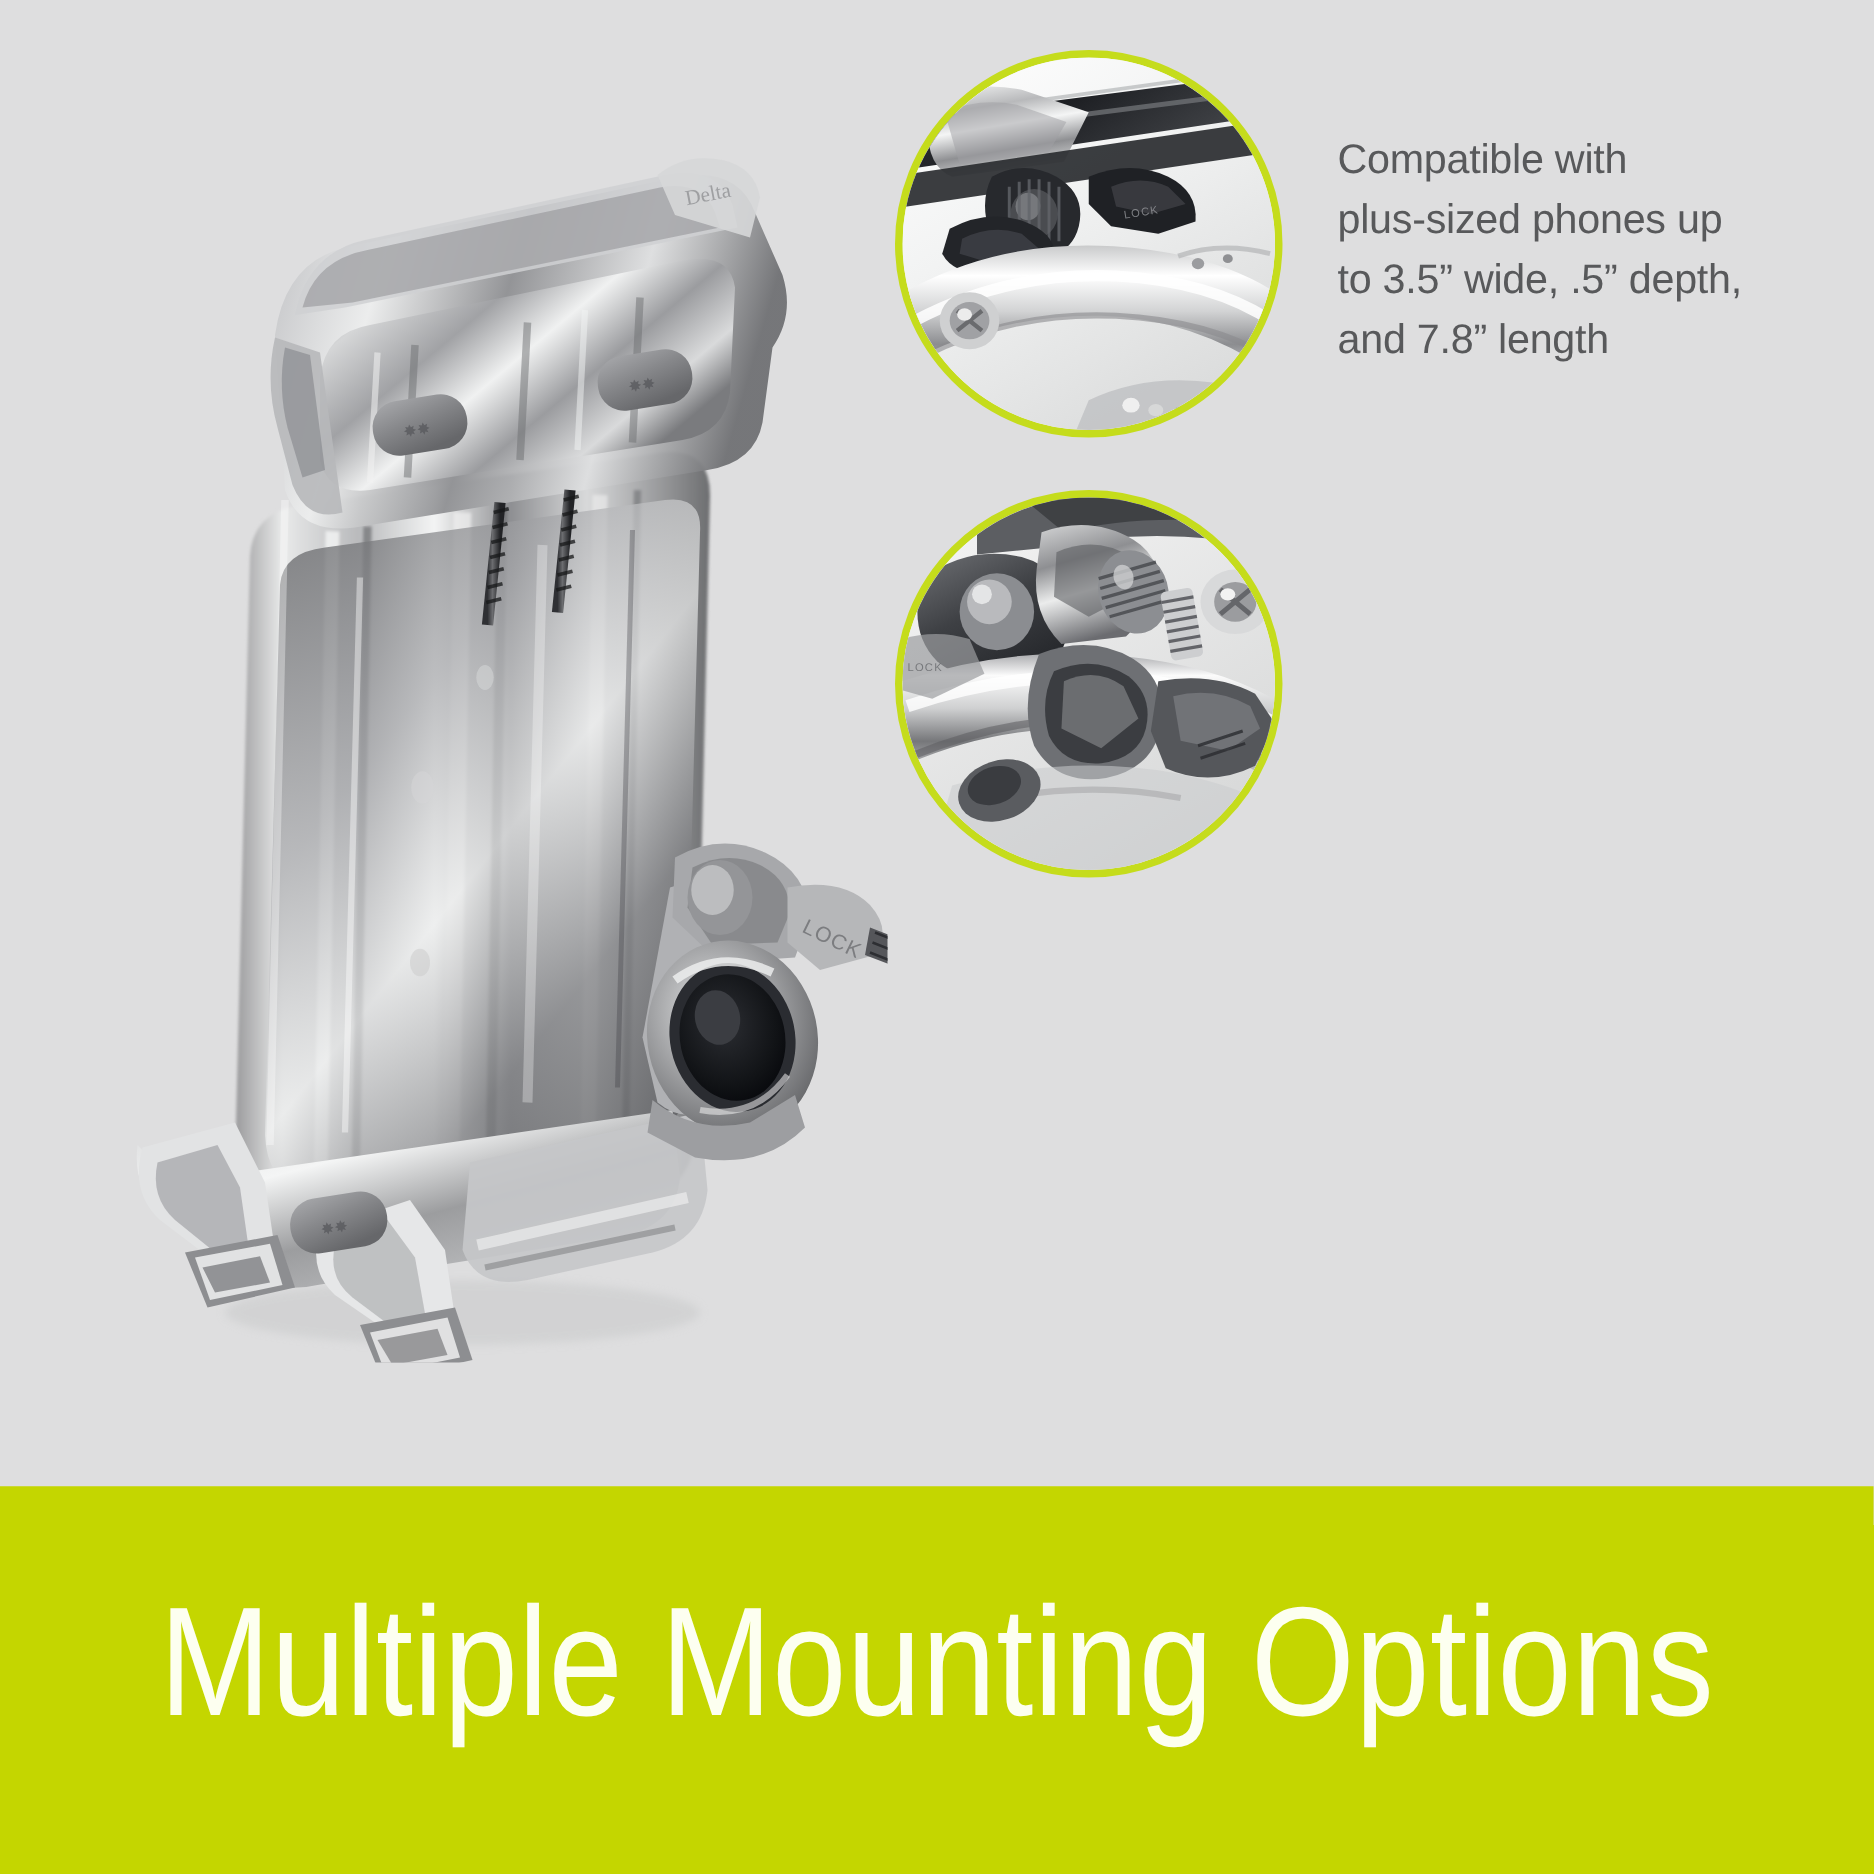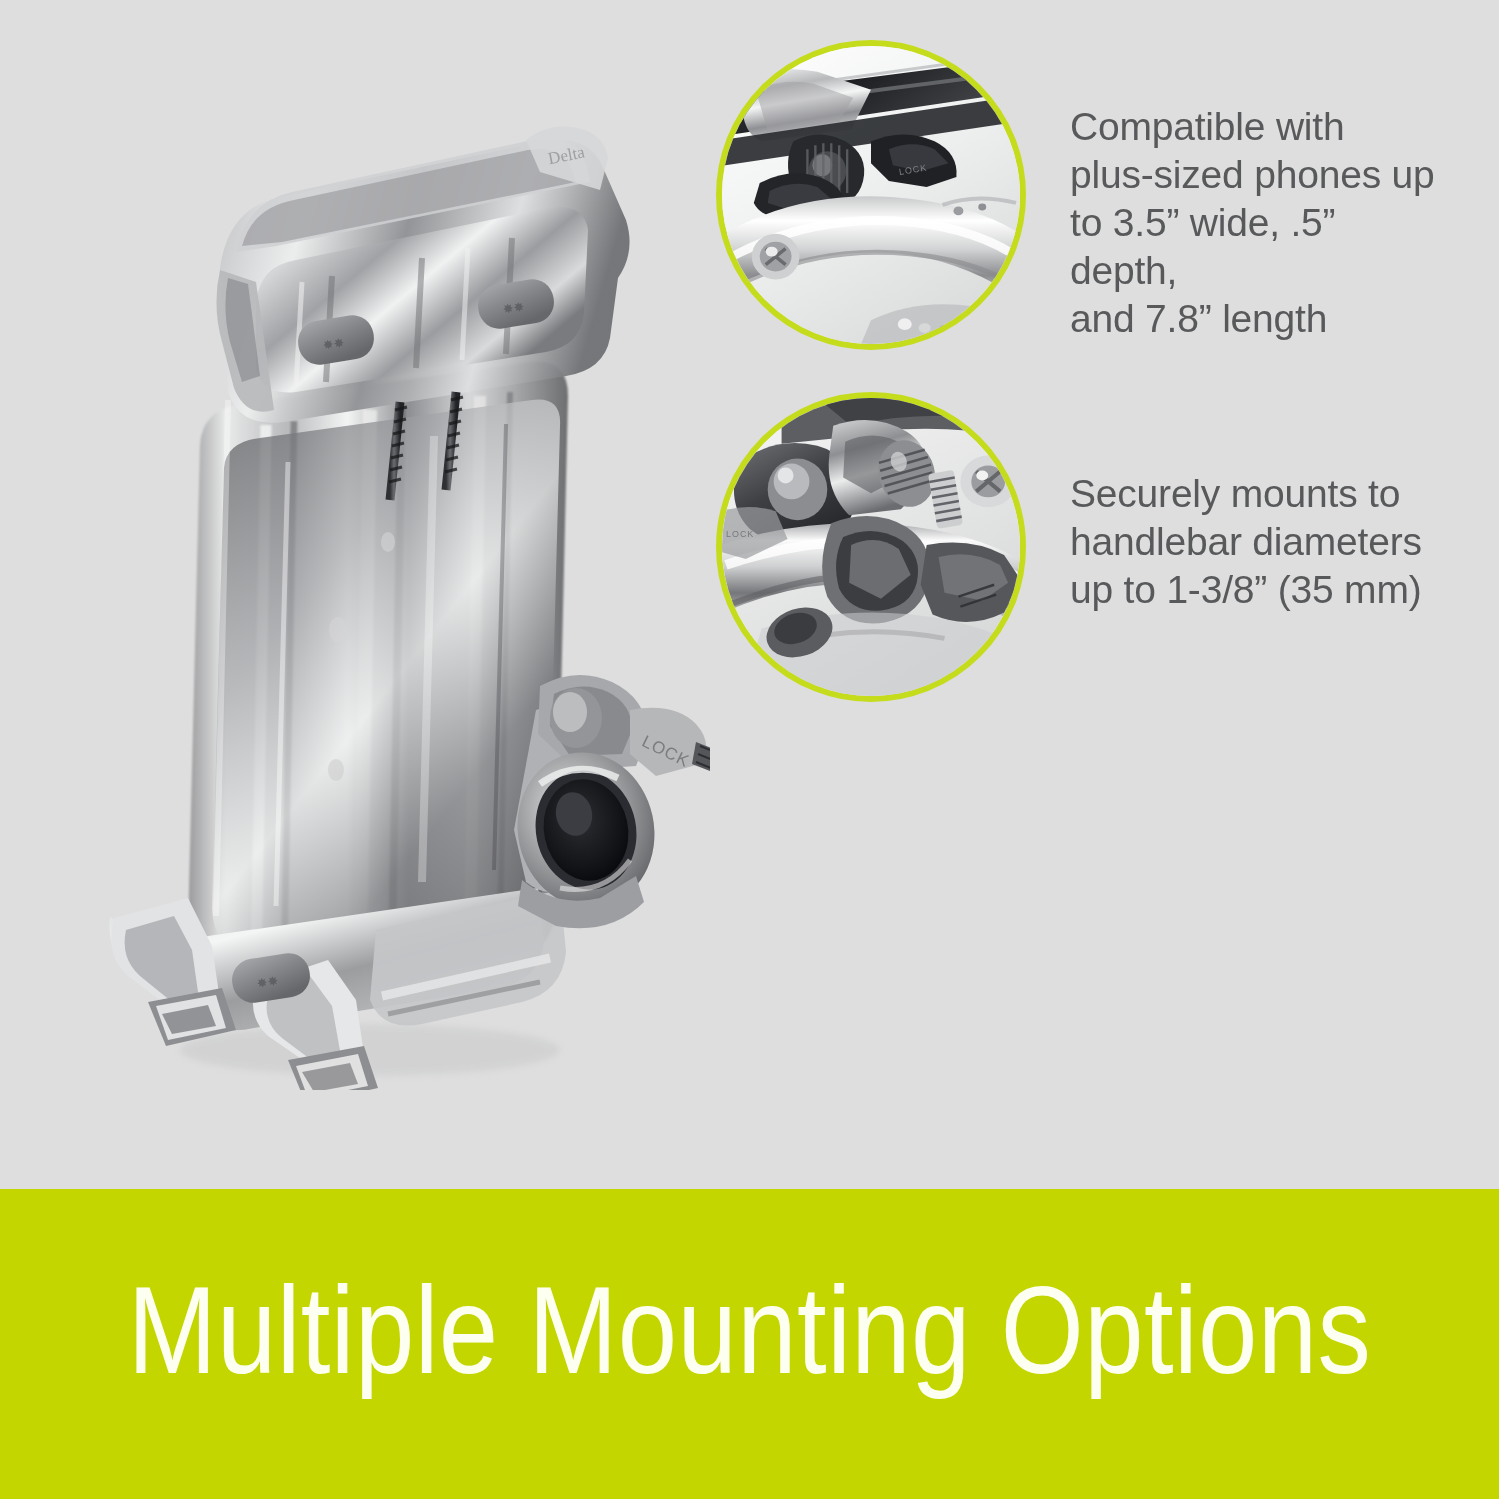--- a/index.html
+++ b/index.html
@@ -34,7 +34,7 @@
   .callout{
     position:absolute;left:1070px;
     color:#58595b;
-    font-size:39px;
+    font-size:33px;
     line-height:48px;
     font-weight:400;
     letter-spacing:-0.2px;

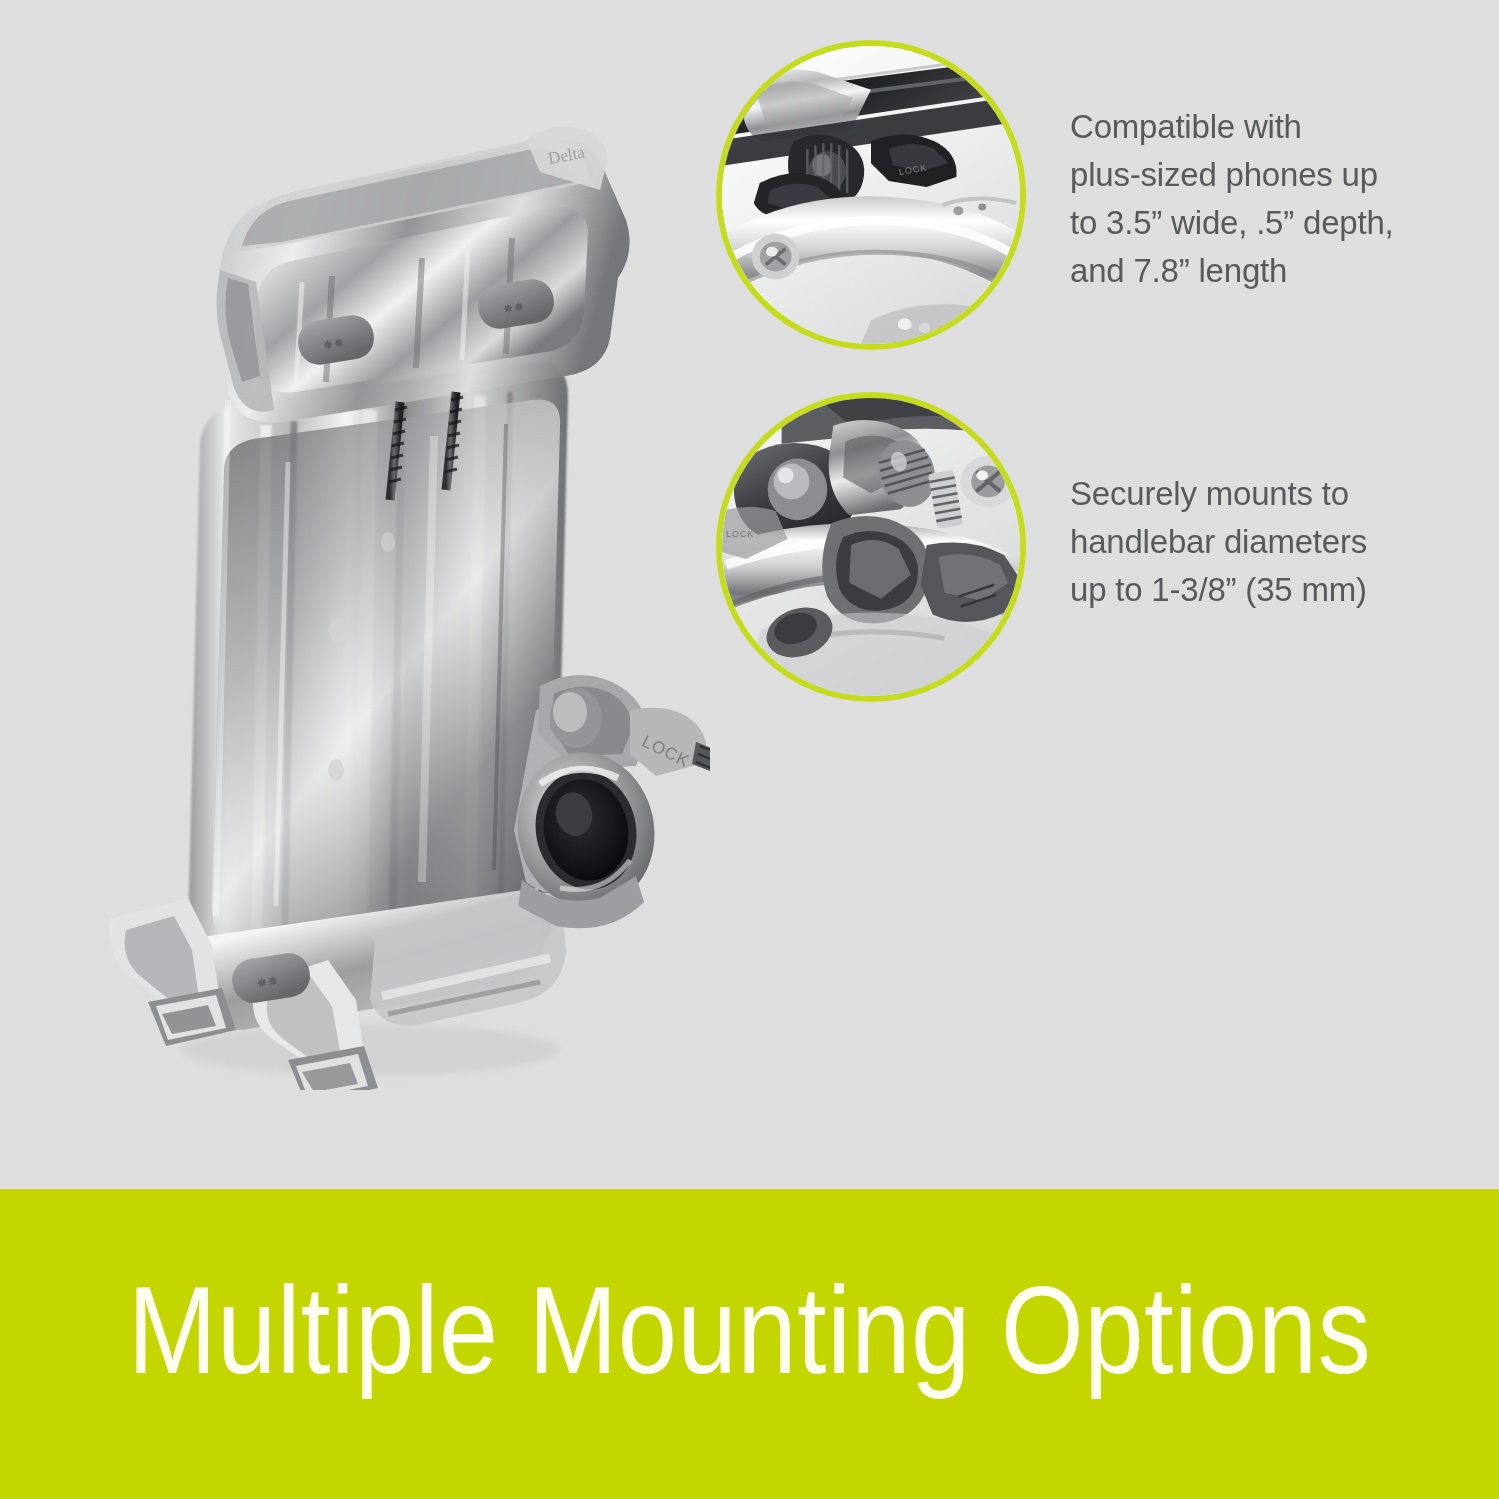--- a/index.html
+++ b/index.html
@@ -420,9 +420,6 @@
 to 3.5” wide, .5” depth,
 and 7.8” length</div>
 
-  <div class="callout" id="callout-2" style="color: rgb(88, 89, 91);">Securely mounts to
-handlebar diameters
-up to 1-3/8” (35 mm)</div>
 
   <div id="banner" style="background: rgb(196, 214, 0);"></div>
   <div id="banner-title" style="color: rgb(253, 255, 240);">Multiple Mounting Options</div>

